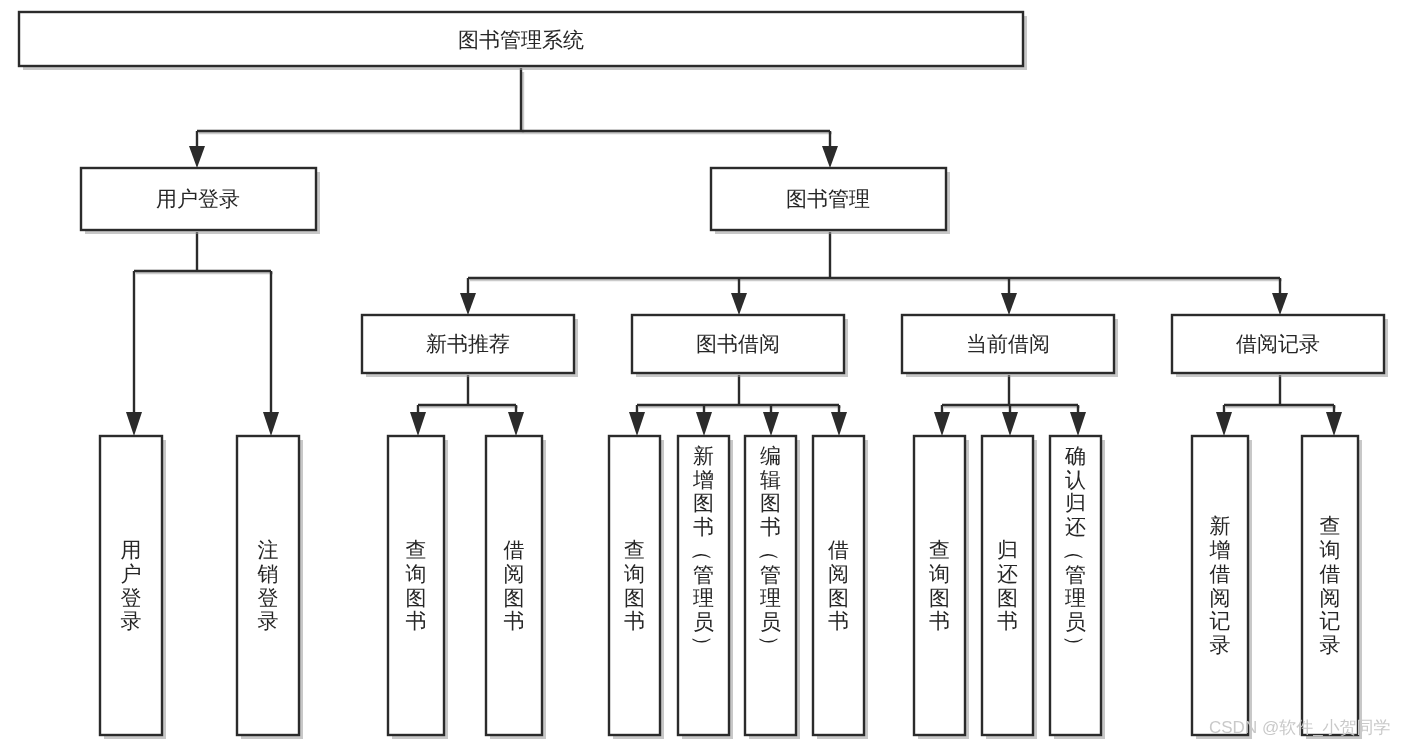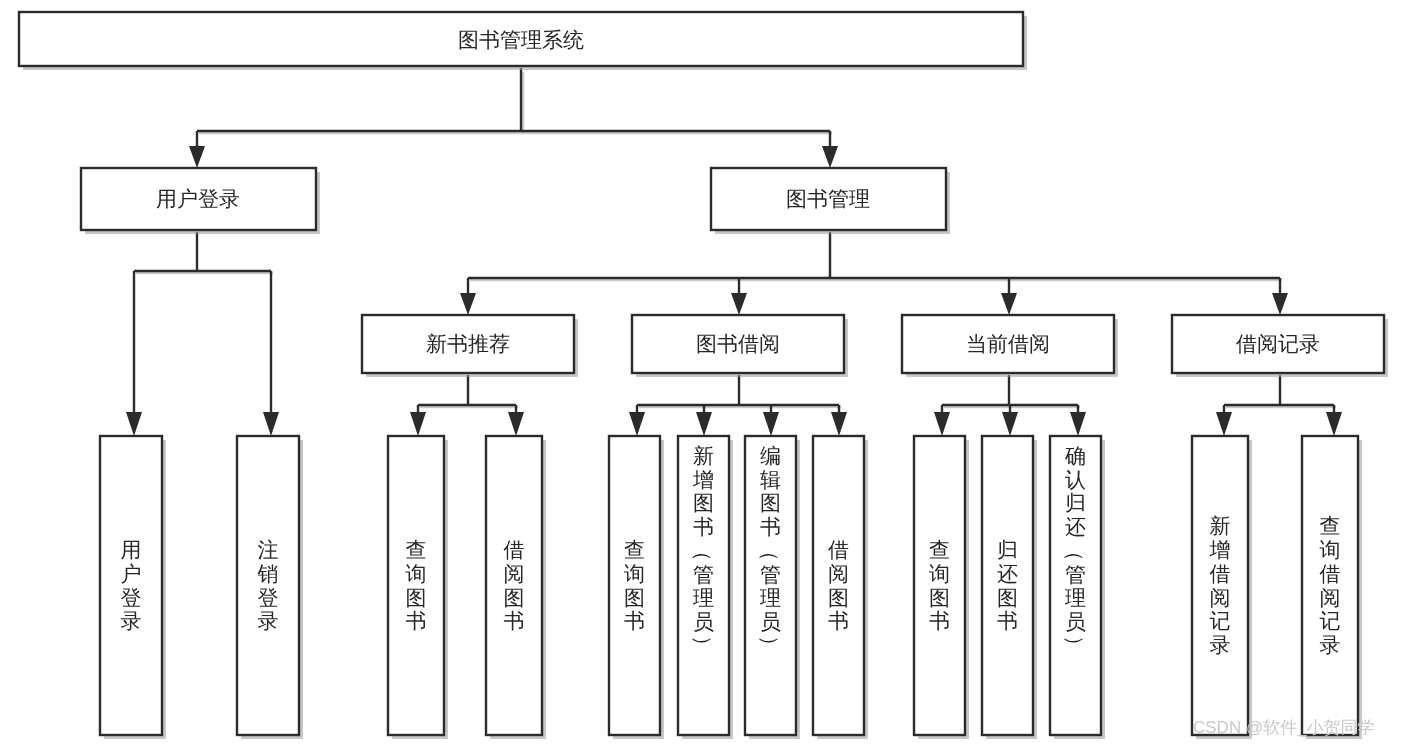--- a/index.html
+++ b/index.html
@@ -86,6 +86,7 @@
     color: #c9c9c9;
     white-space: nowrap;
     pointer-events: none;
+    padding-left: 16px;
   }
 </style>
 </head>

